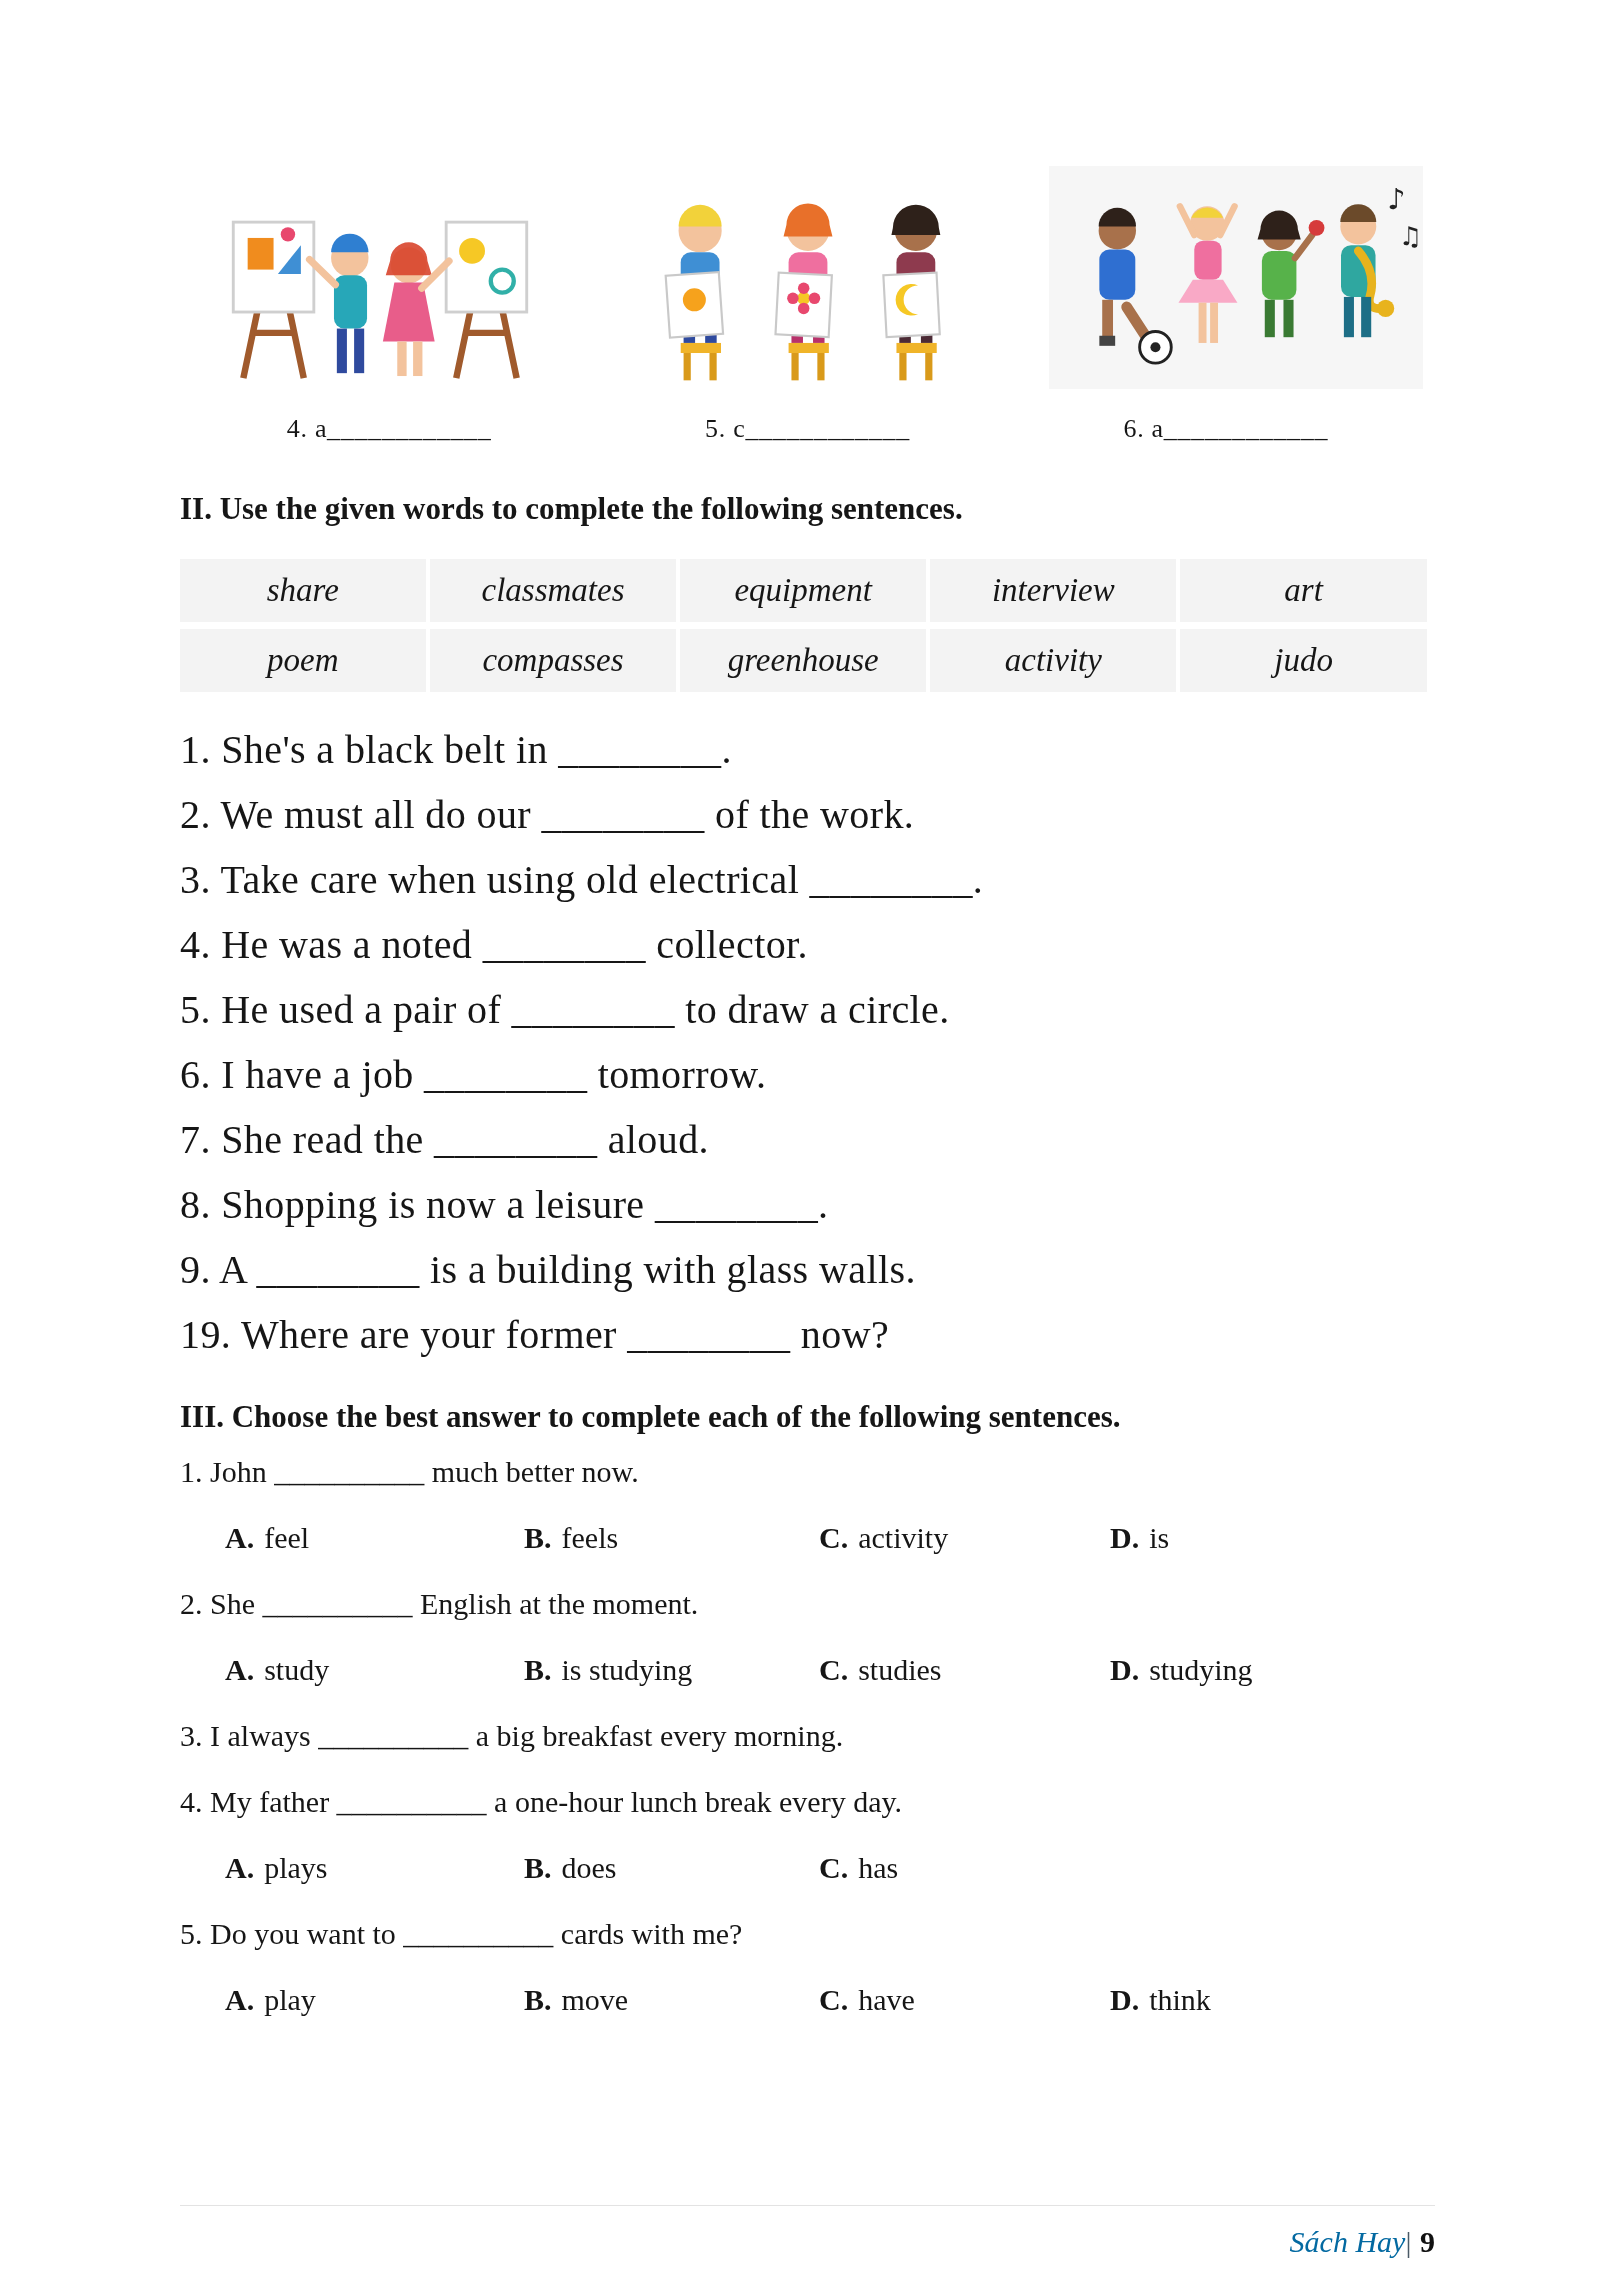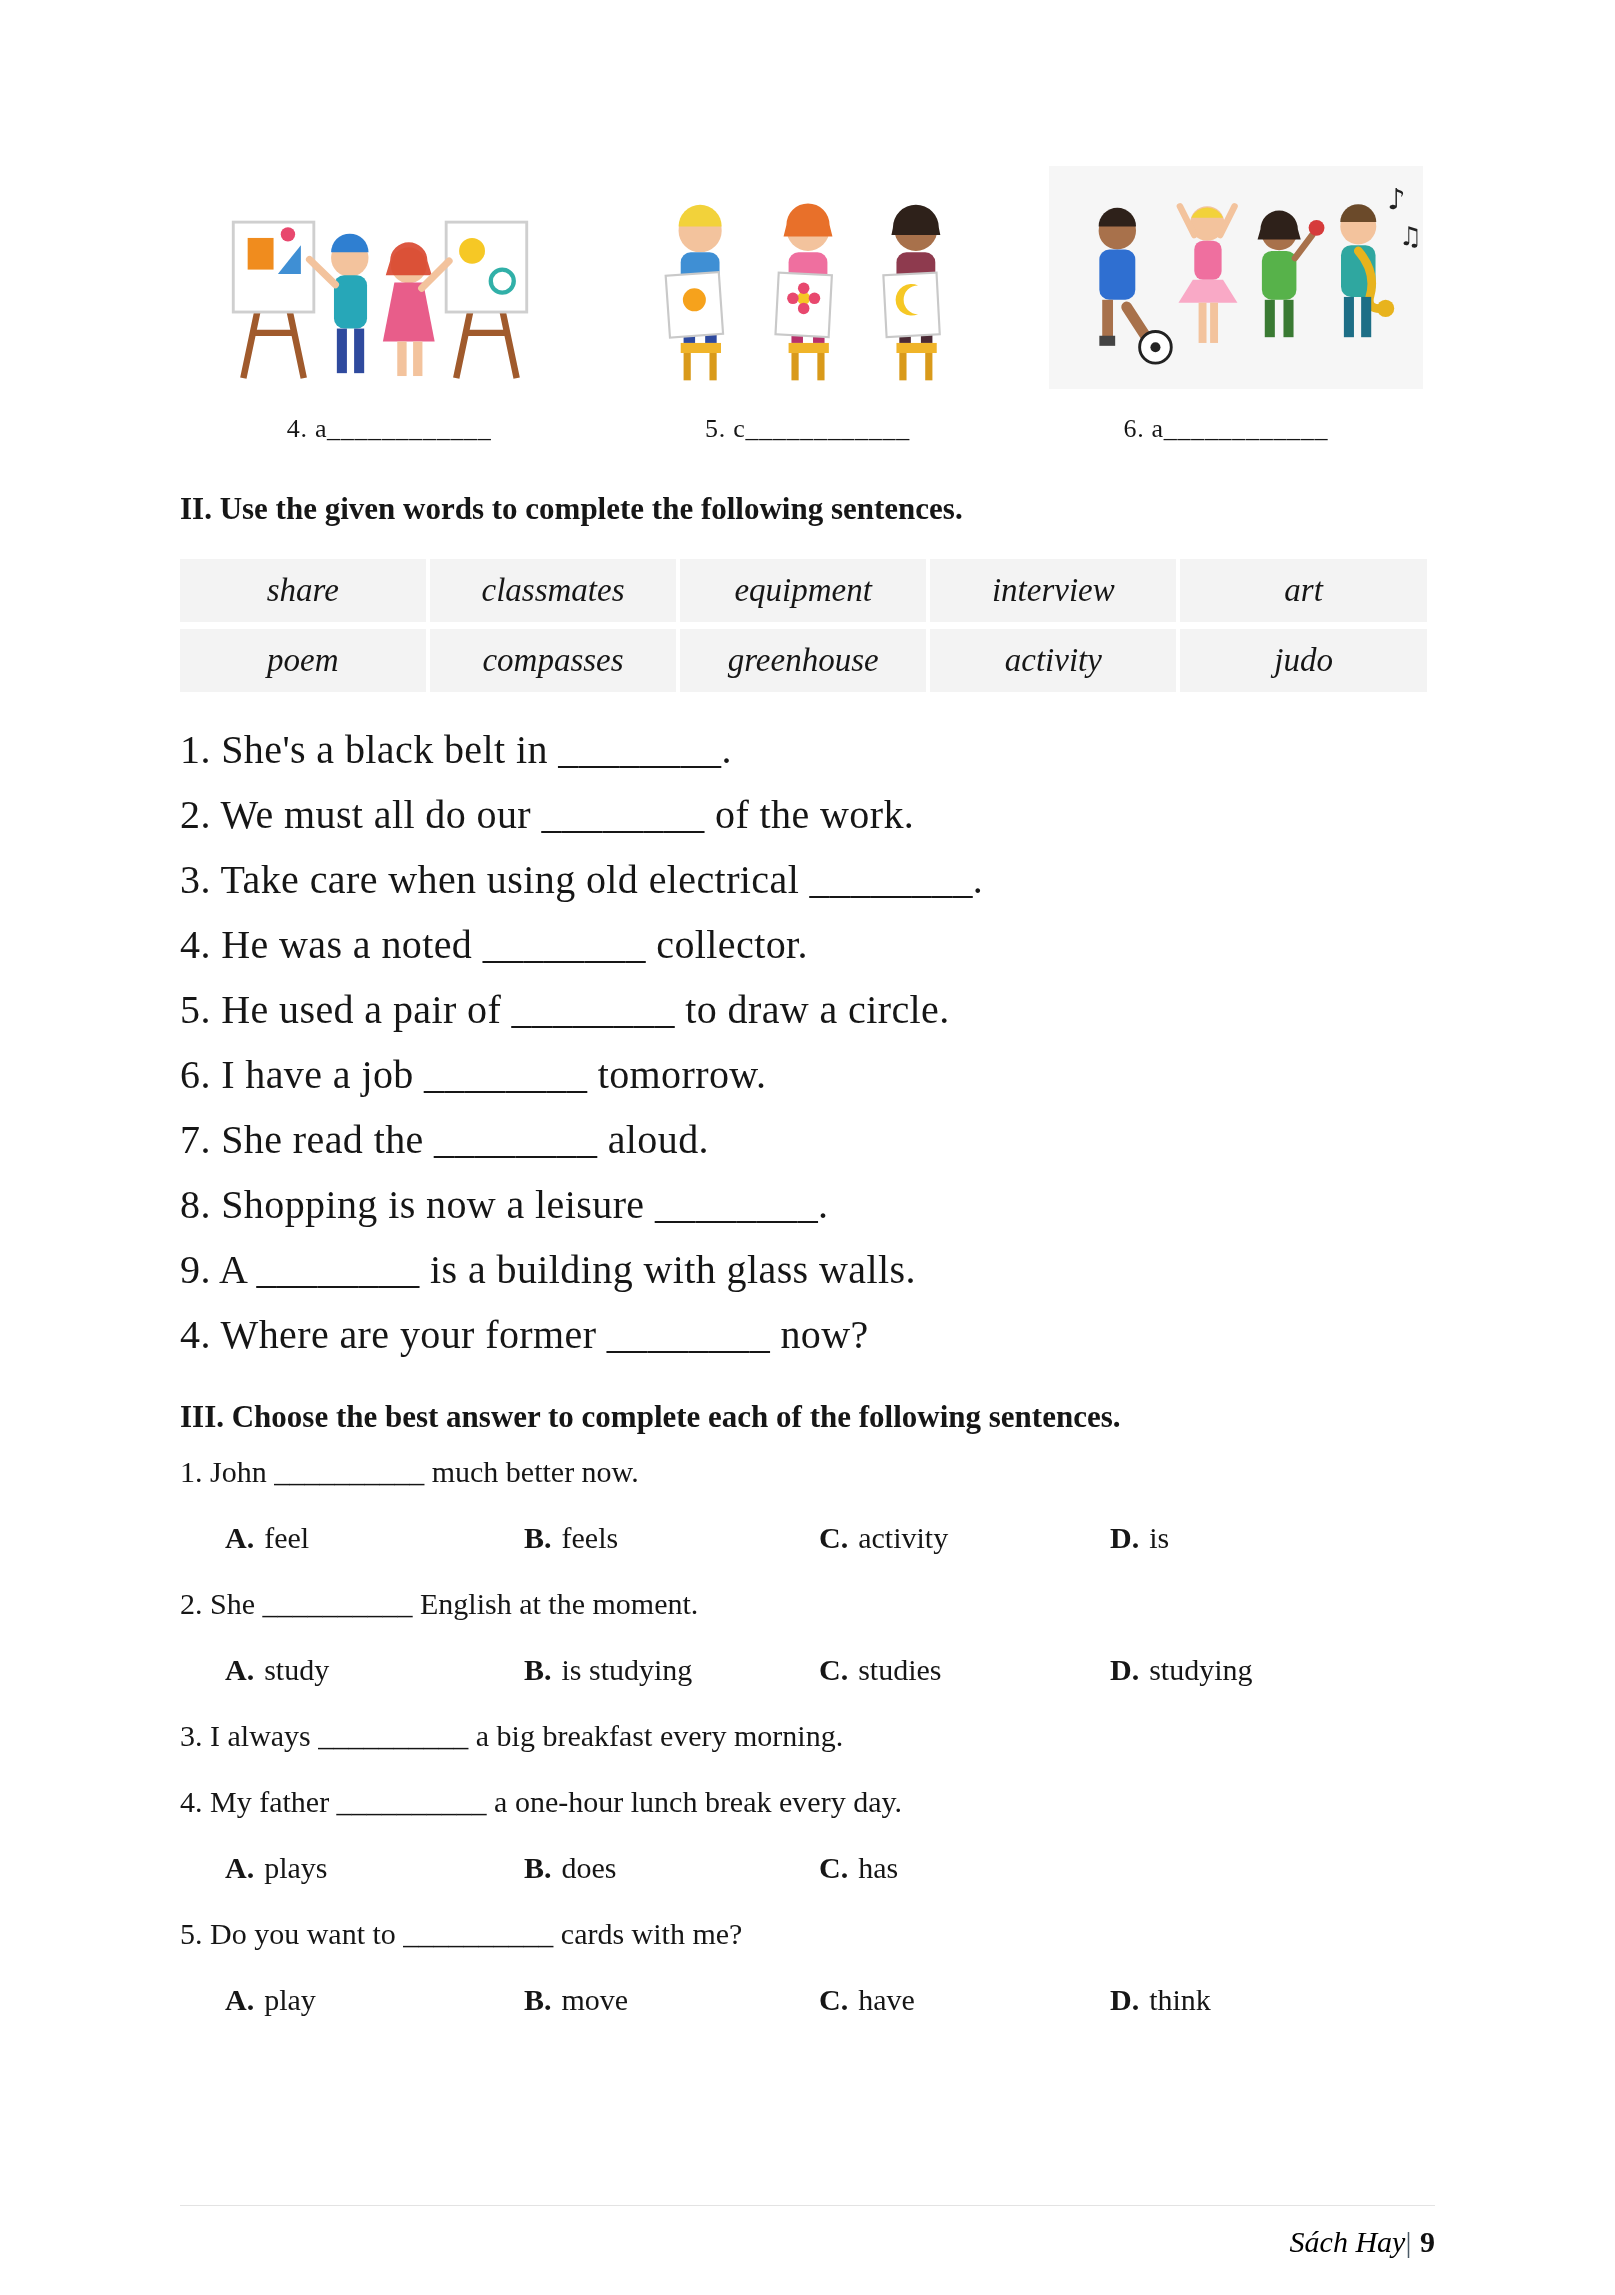--- a/index.html
+++ b/index.html
@@ -252,7 +252,7 @@
     <p>7. She read the ________ aloud.</p>
     <p>8. Shopping is now a leisure ________.</p>
     <p>9. A ________ is a building with glass walls.</p>
-    <p>4. Where are your former ________ now?</p>
+    <p>19. Where are your former ________ now?</p>
   </div>
 
   <h2 class="section-title third">III. Choose the best answer to complete each of the following sentences.</h2>

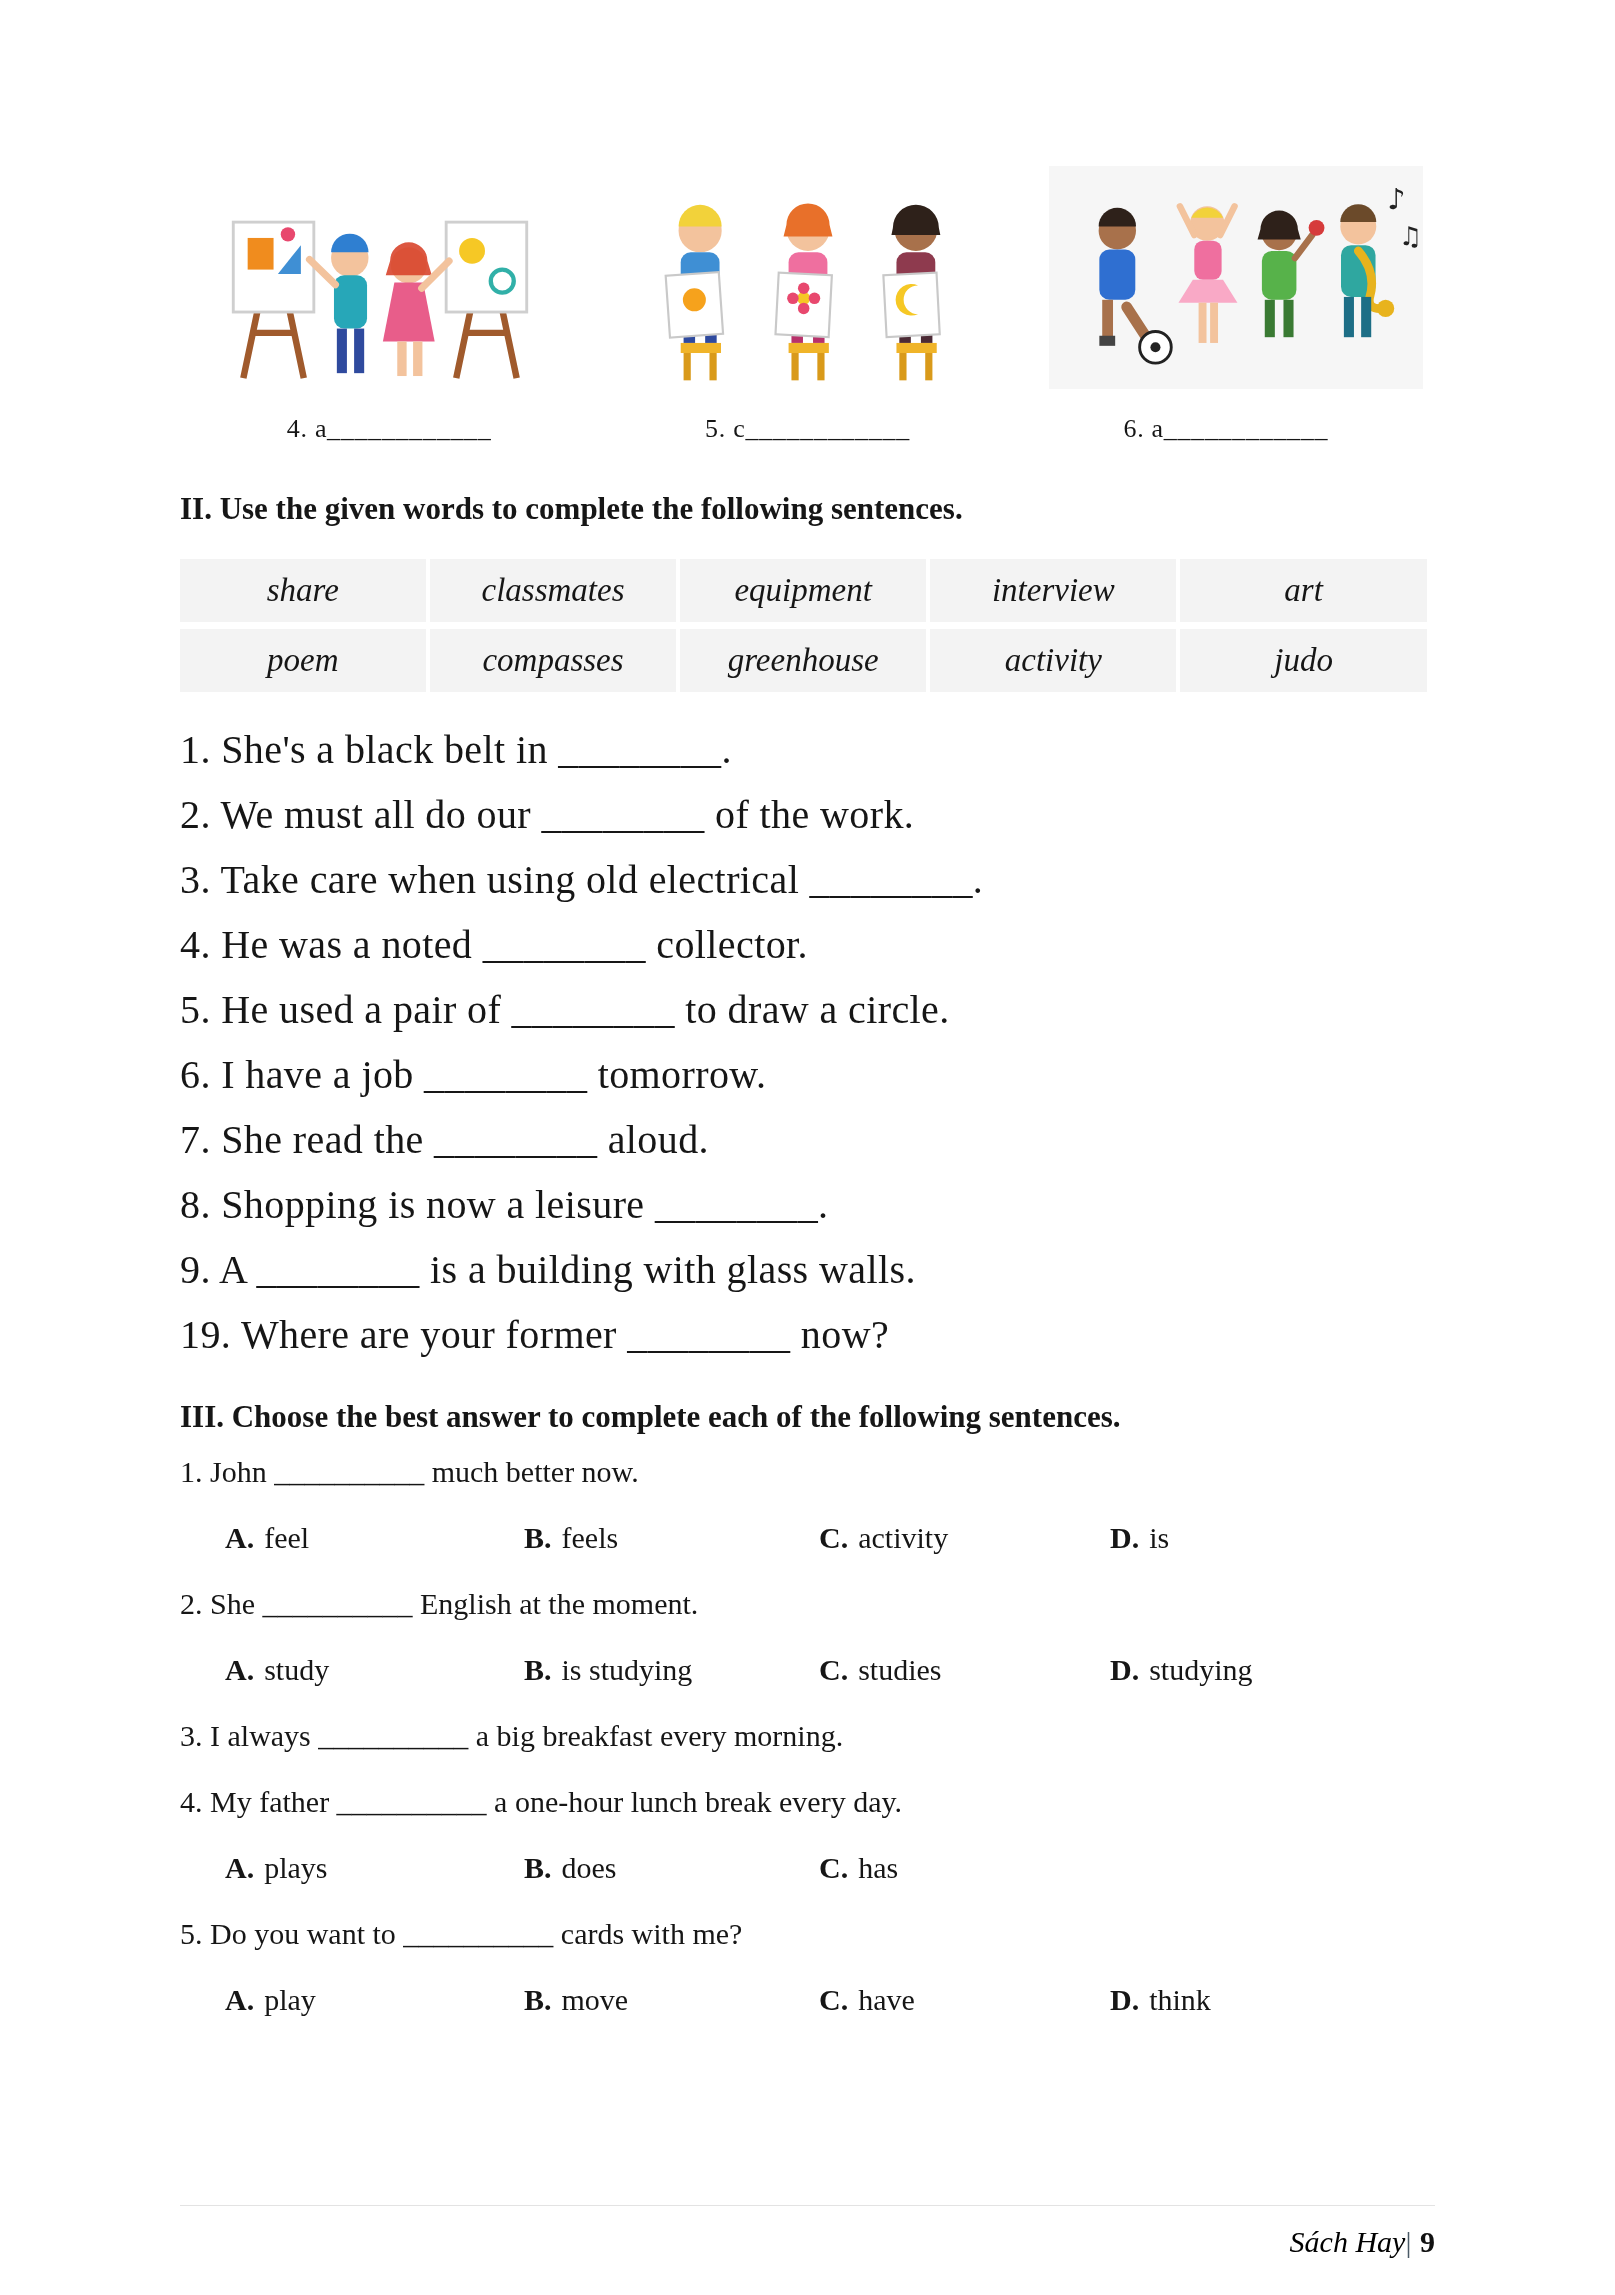--- a/index.html
+++ b/index.html
@@ -86,7 +86,7 @@
     text-align:right;
     font-size:30px;
   }
-  .brand { font-style:italic; color:#000000; }
+  .brand { font-style:italic; color:#0369a1; }
   .divider { color:#4a5a66; }
   .page-num { font-weight:bold; margin-left:8.6px; color:#111; }
 </style>

